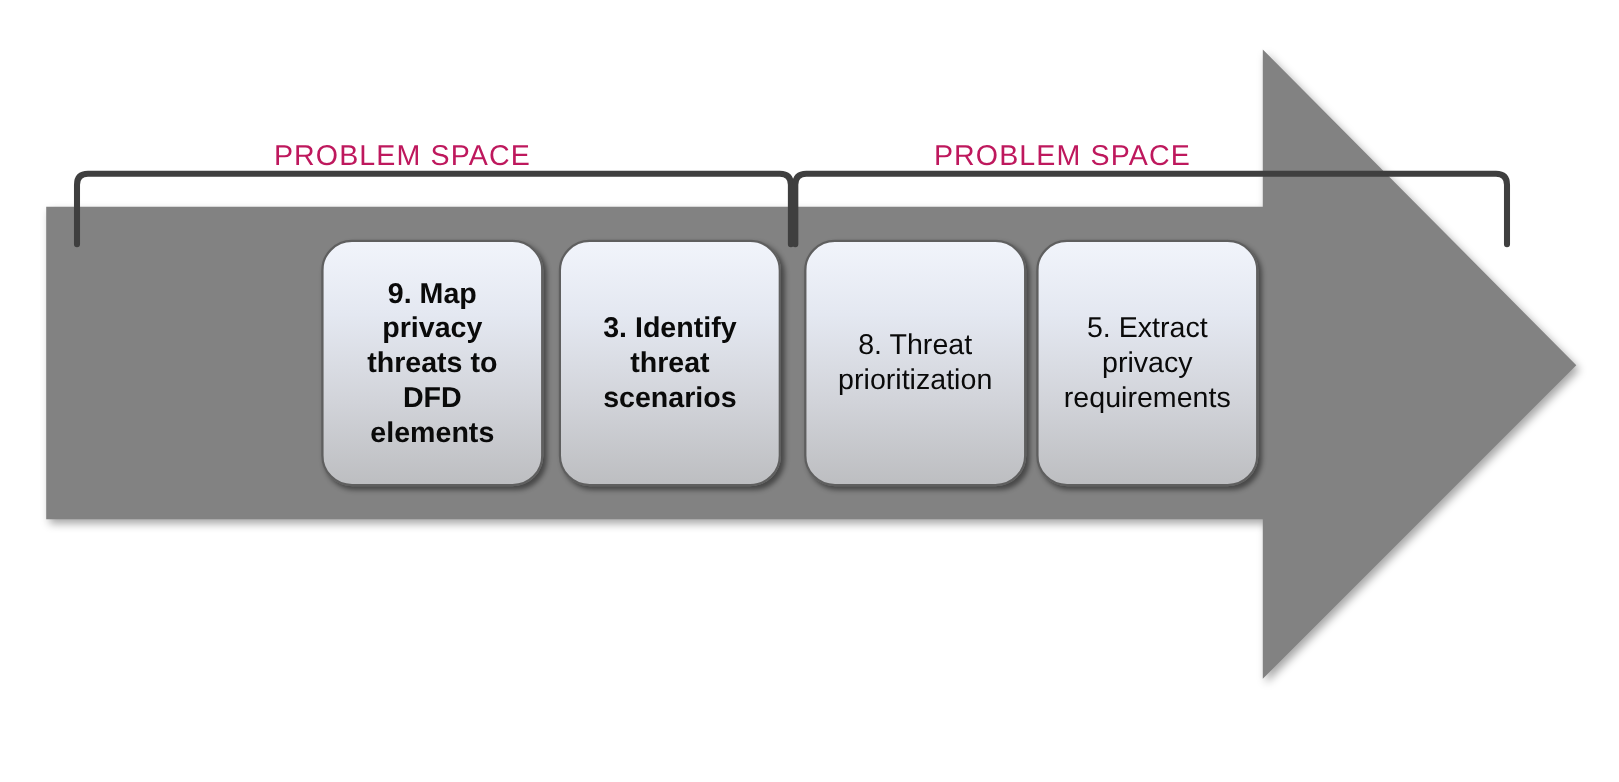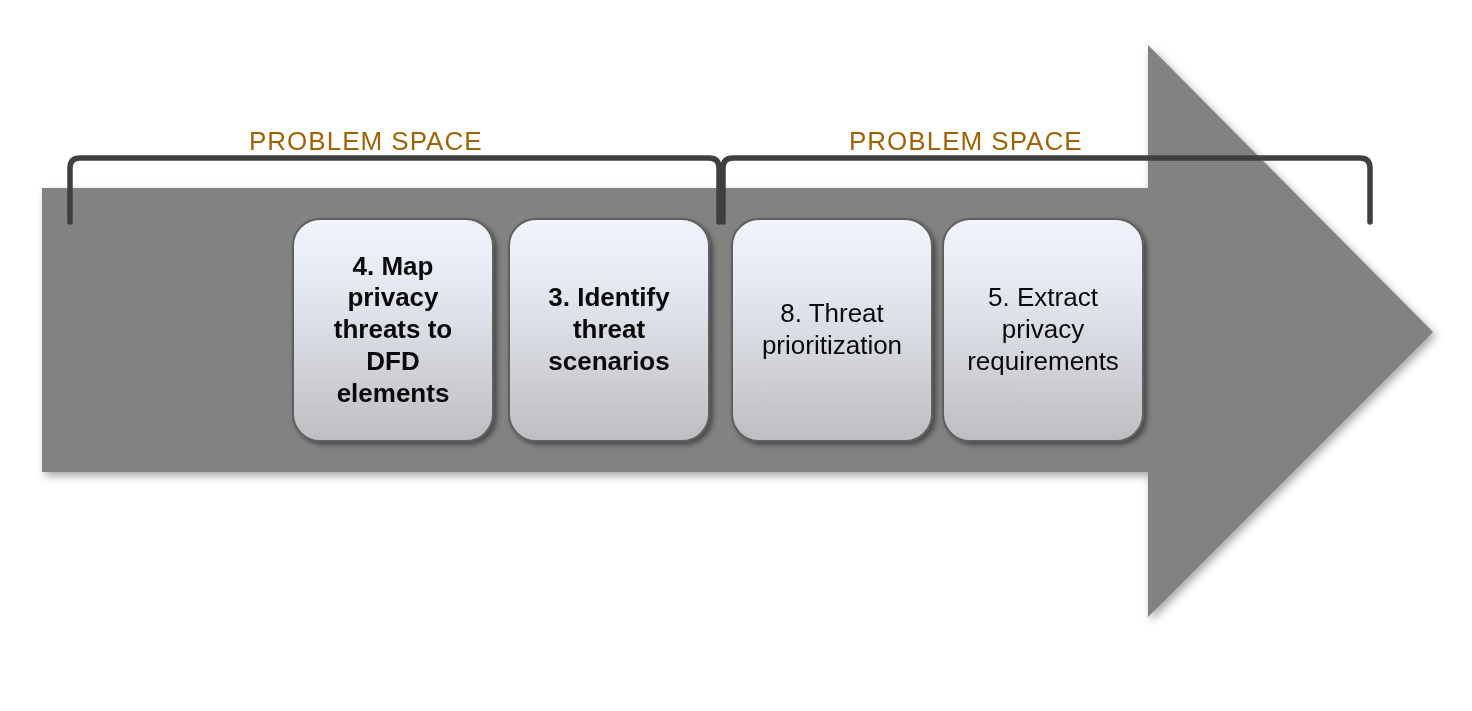--- a/index.html
+++ b/index.html
@@ -37,7 +37,7 @@
     top: 126px;
     font-size: 26px;
     letter-spacing: 1px;
-    color: #a16207;
+    color: #be185d;
     white-space: nowrap;
   }
   .space-label.problem { left: 249px; }

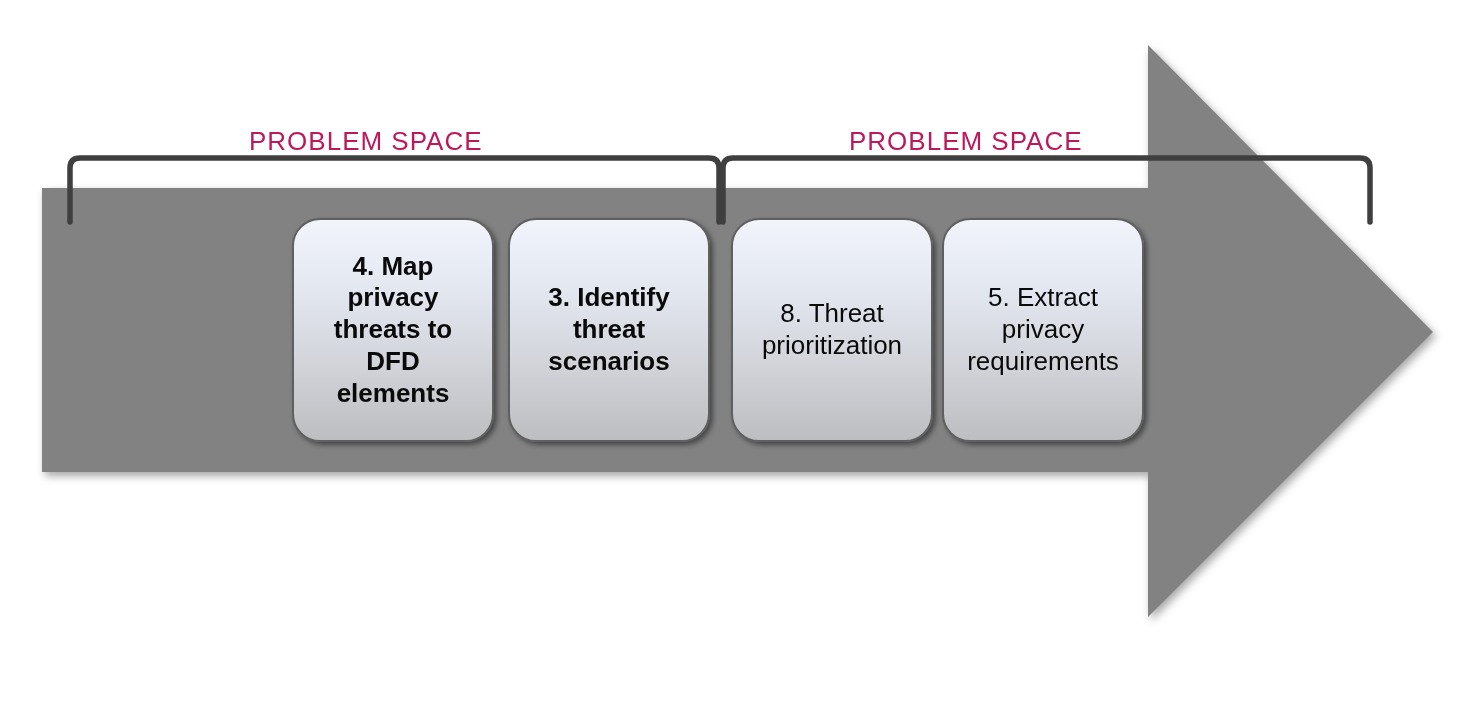--- a/index.html
+++ b/index.html
@@ -94,7 +94,7 @@
 
 
   <div class="step-box bold b2">
-    <span class="step-label">4. Map
+    <span class="step-label">9. Map
 privacy
 threats to
 DFD

